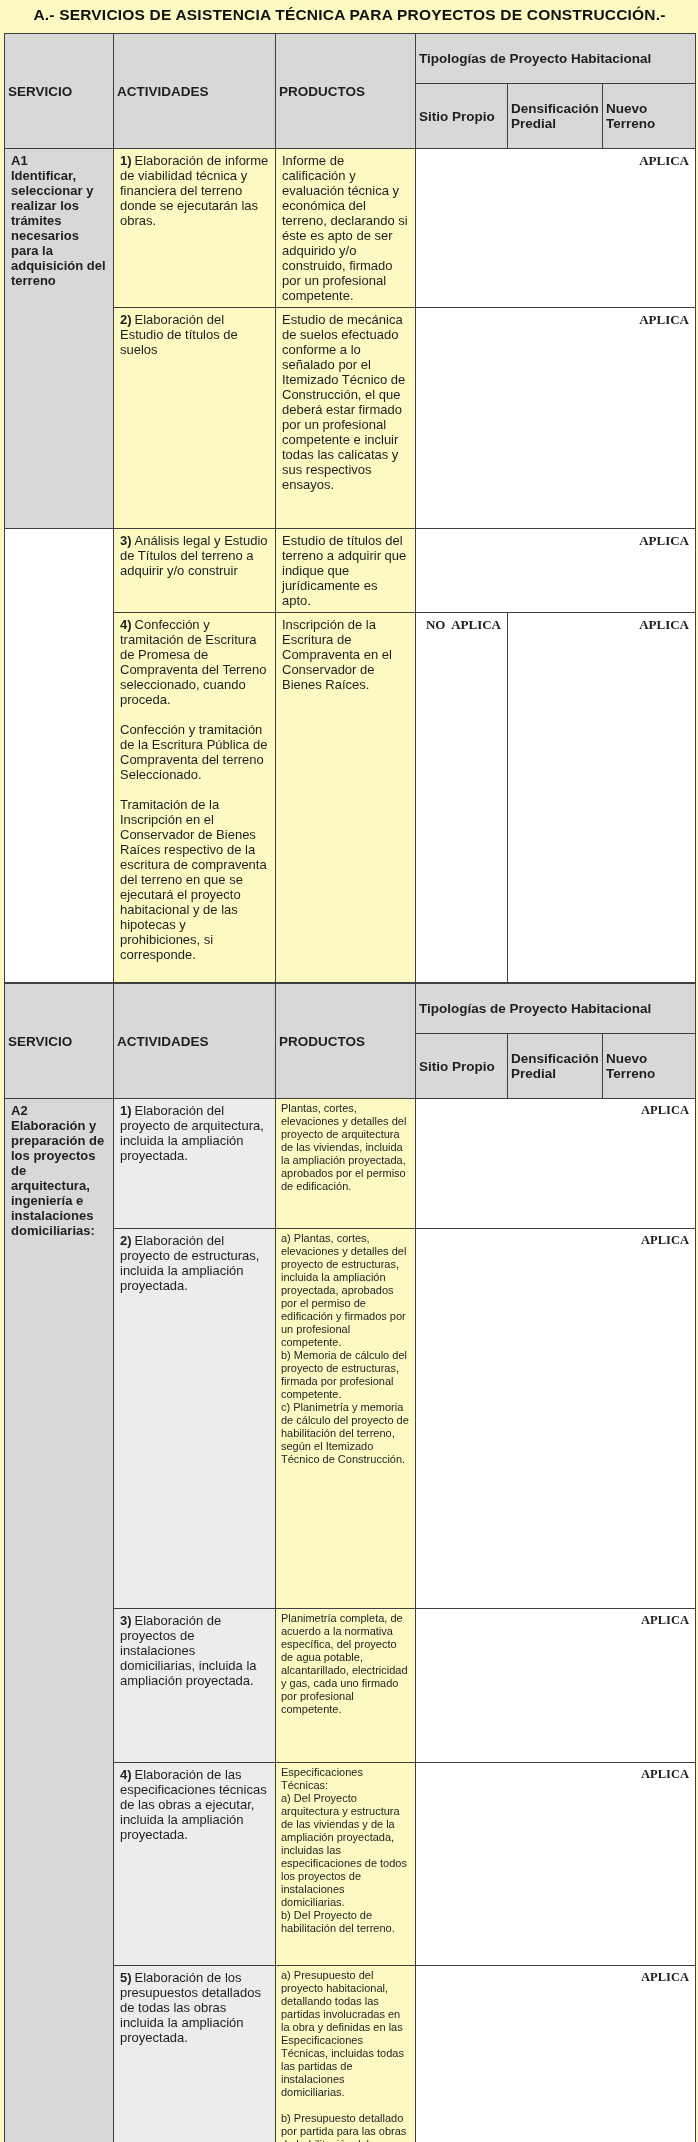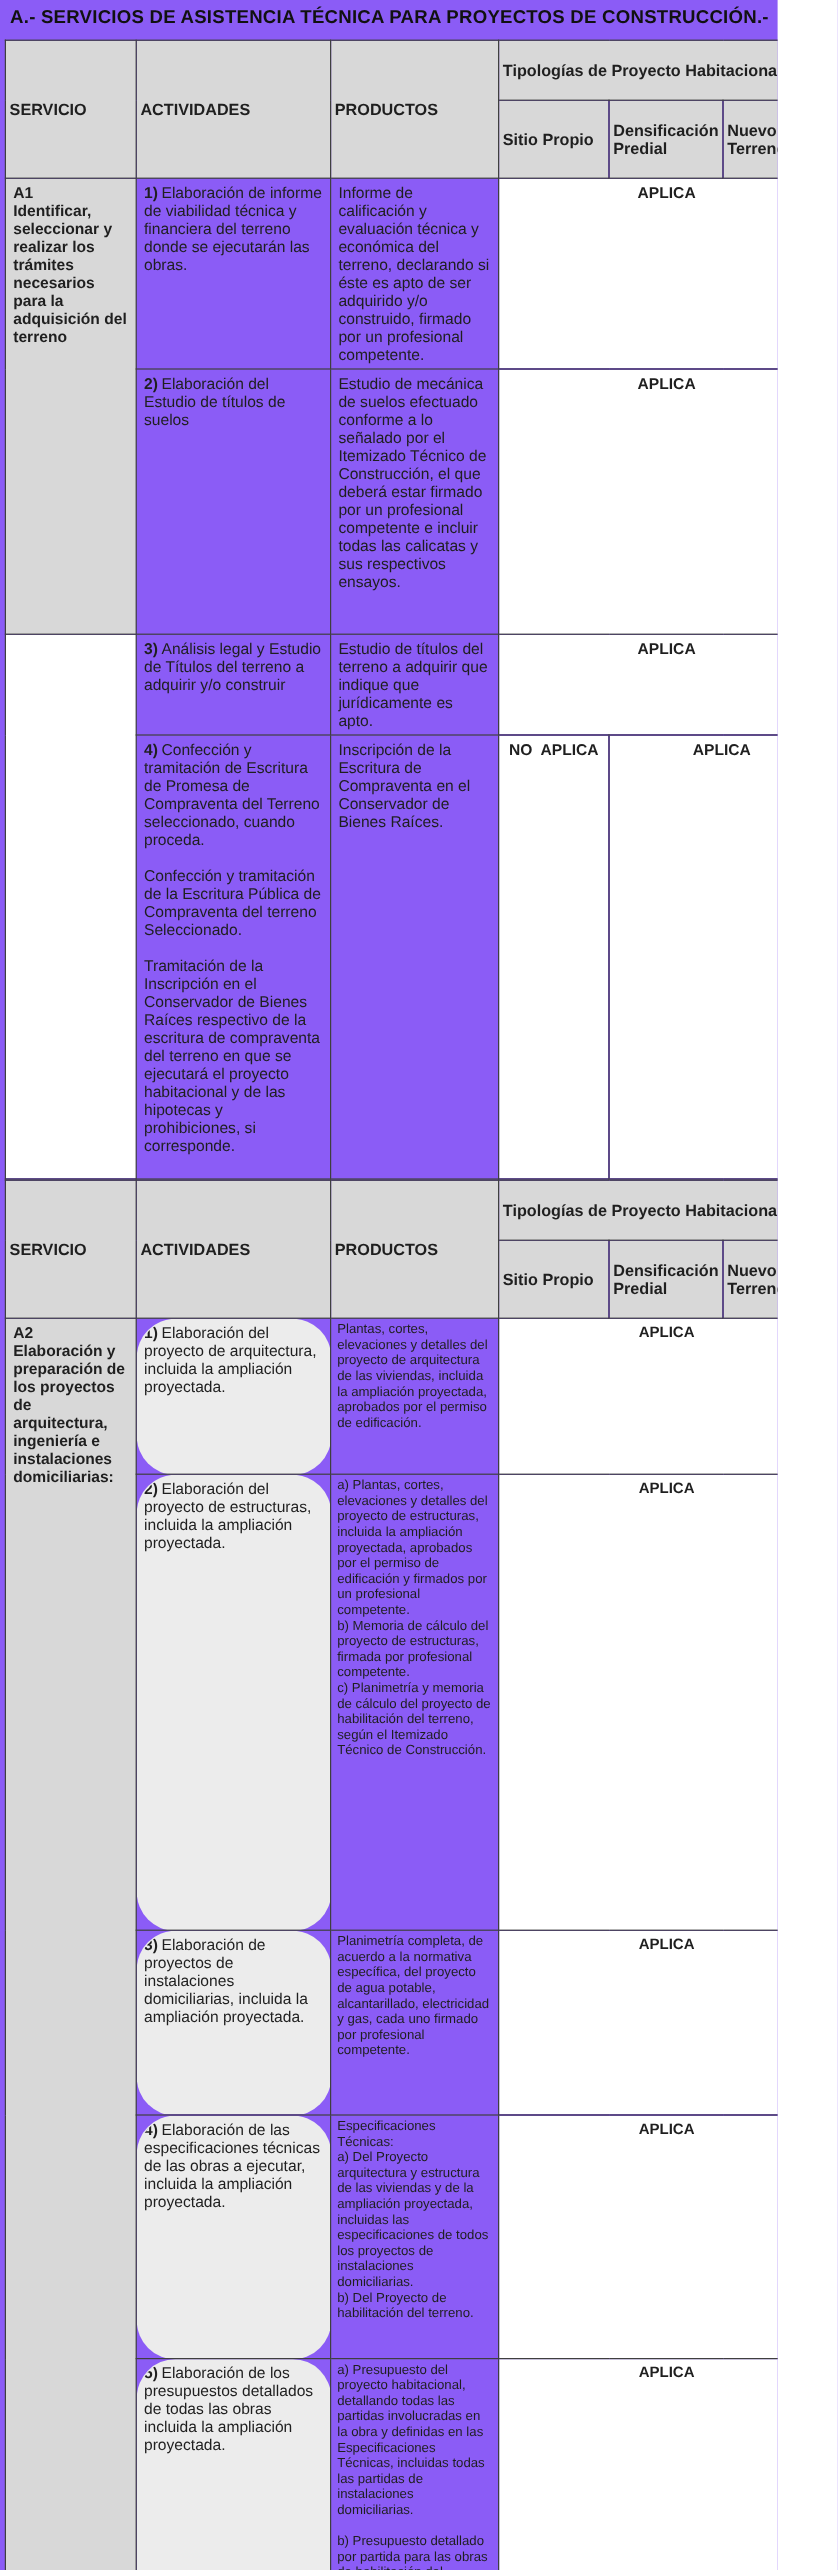--- a/index.html
+++ b/index.html
@@ -5,8 +5,8 @@
   html,body{margin:0;padding:0;background:#ffffff;}
   .page{
     position:relative;
-    width:648px;height:2142px;
-    background:#8b5cf6;
+    width:698px;height:2142px;
+    background:#fef9c3;
     font-family:"Liberation Sans", sans-serif;
     color:#1f1f1f;
     overflow:hidden;

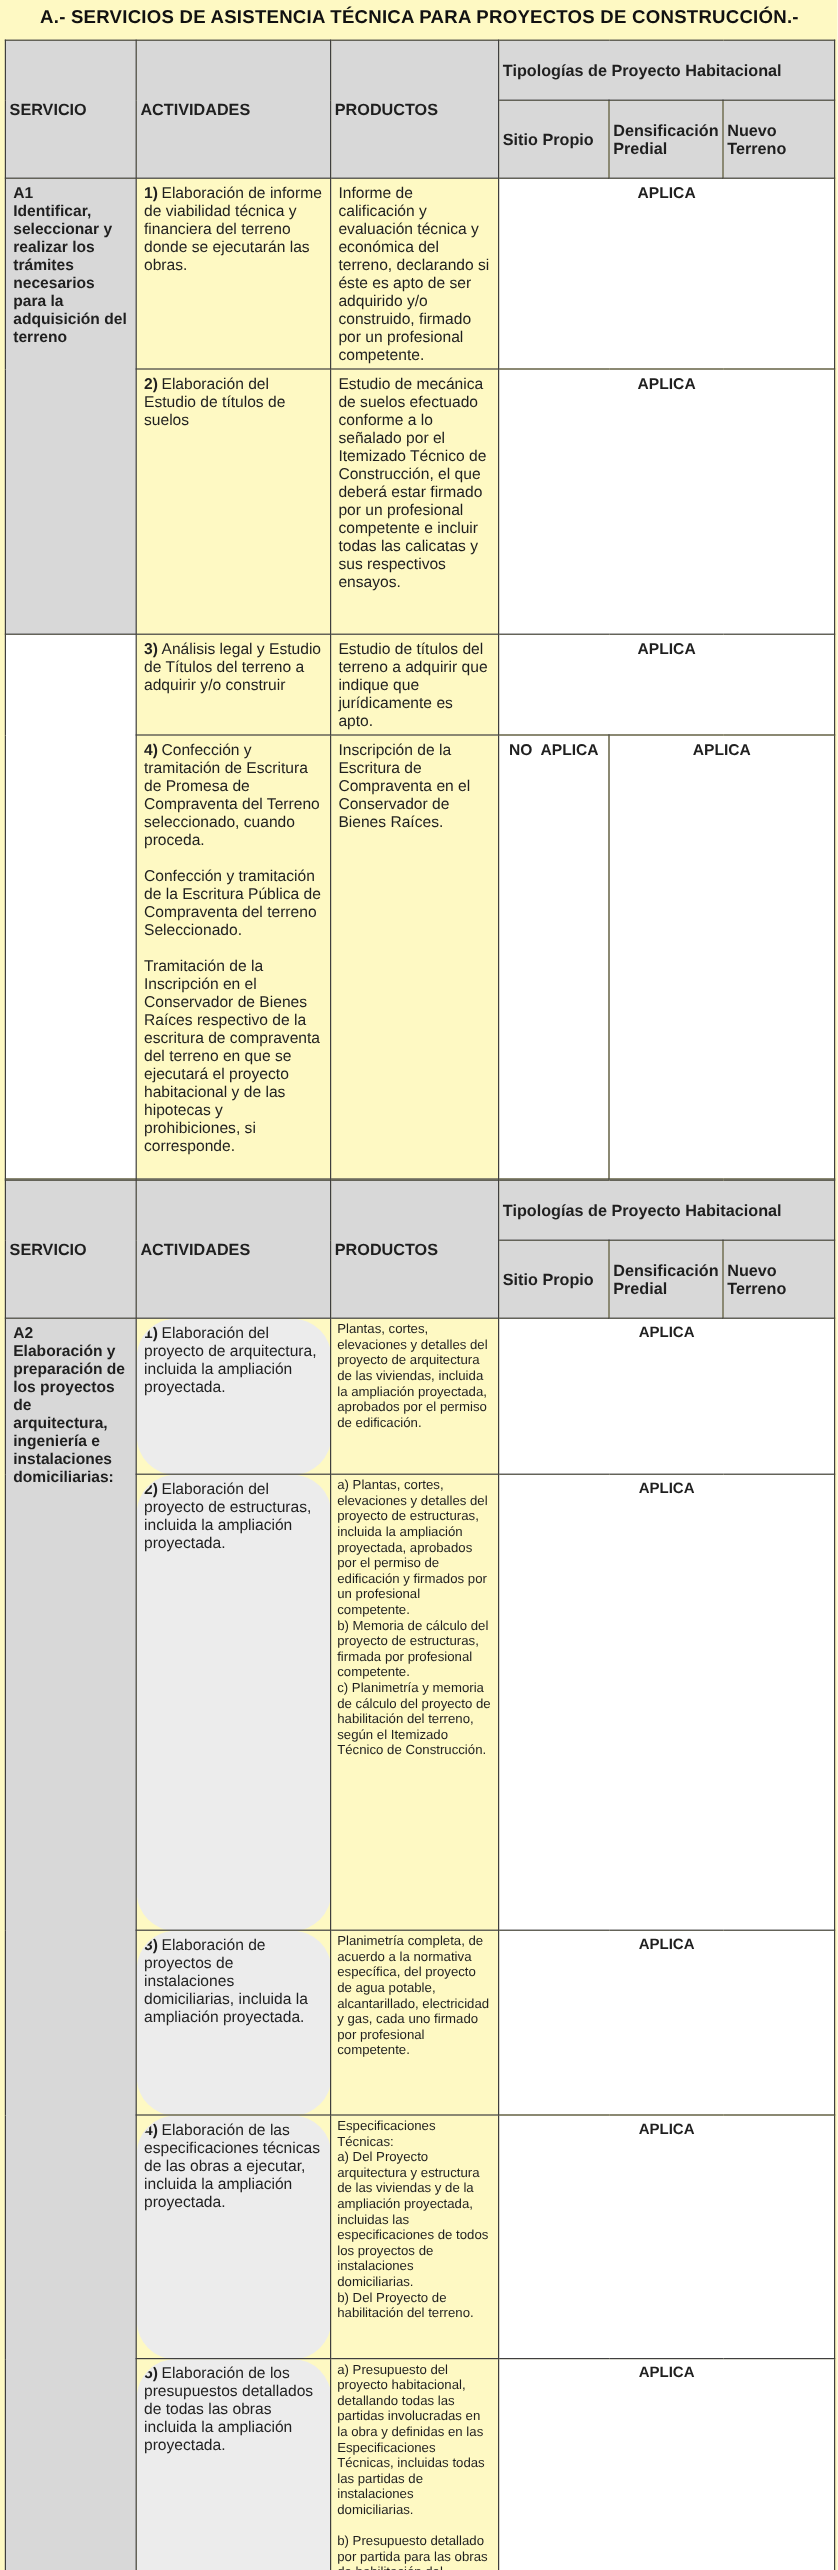--- a/index.html
+++ b/index.html
@@ -90,11 +90,12 @@
   table.svc td.t2-prod{font-size:11px;line-height:13px;padding:3px 5px;}
 
   td.tip-cell{
-    text-align:center;
+    text-align:right;
     vertical-align:middle;
     font-weight:bold;
     white-space:pre;
     background:#ffffff;
+    font-family:Liberation Serif, serif;
   }
   table.t2 td.tip-cell{font-size:12.5px;}
 </style>

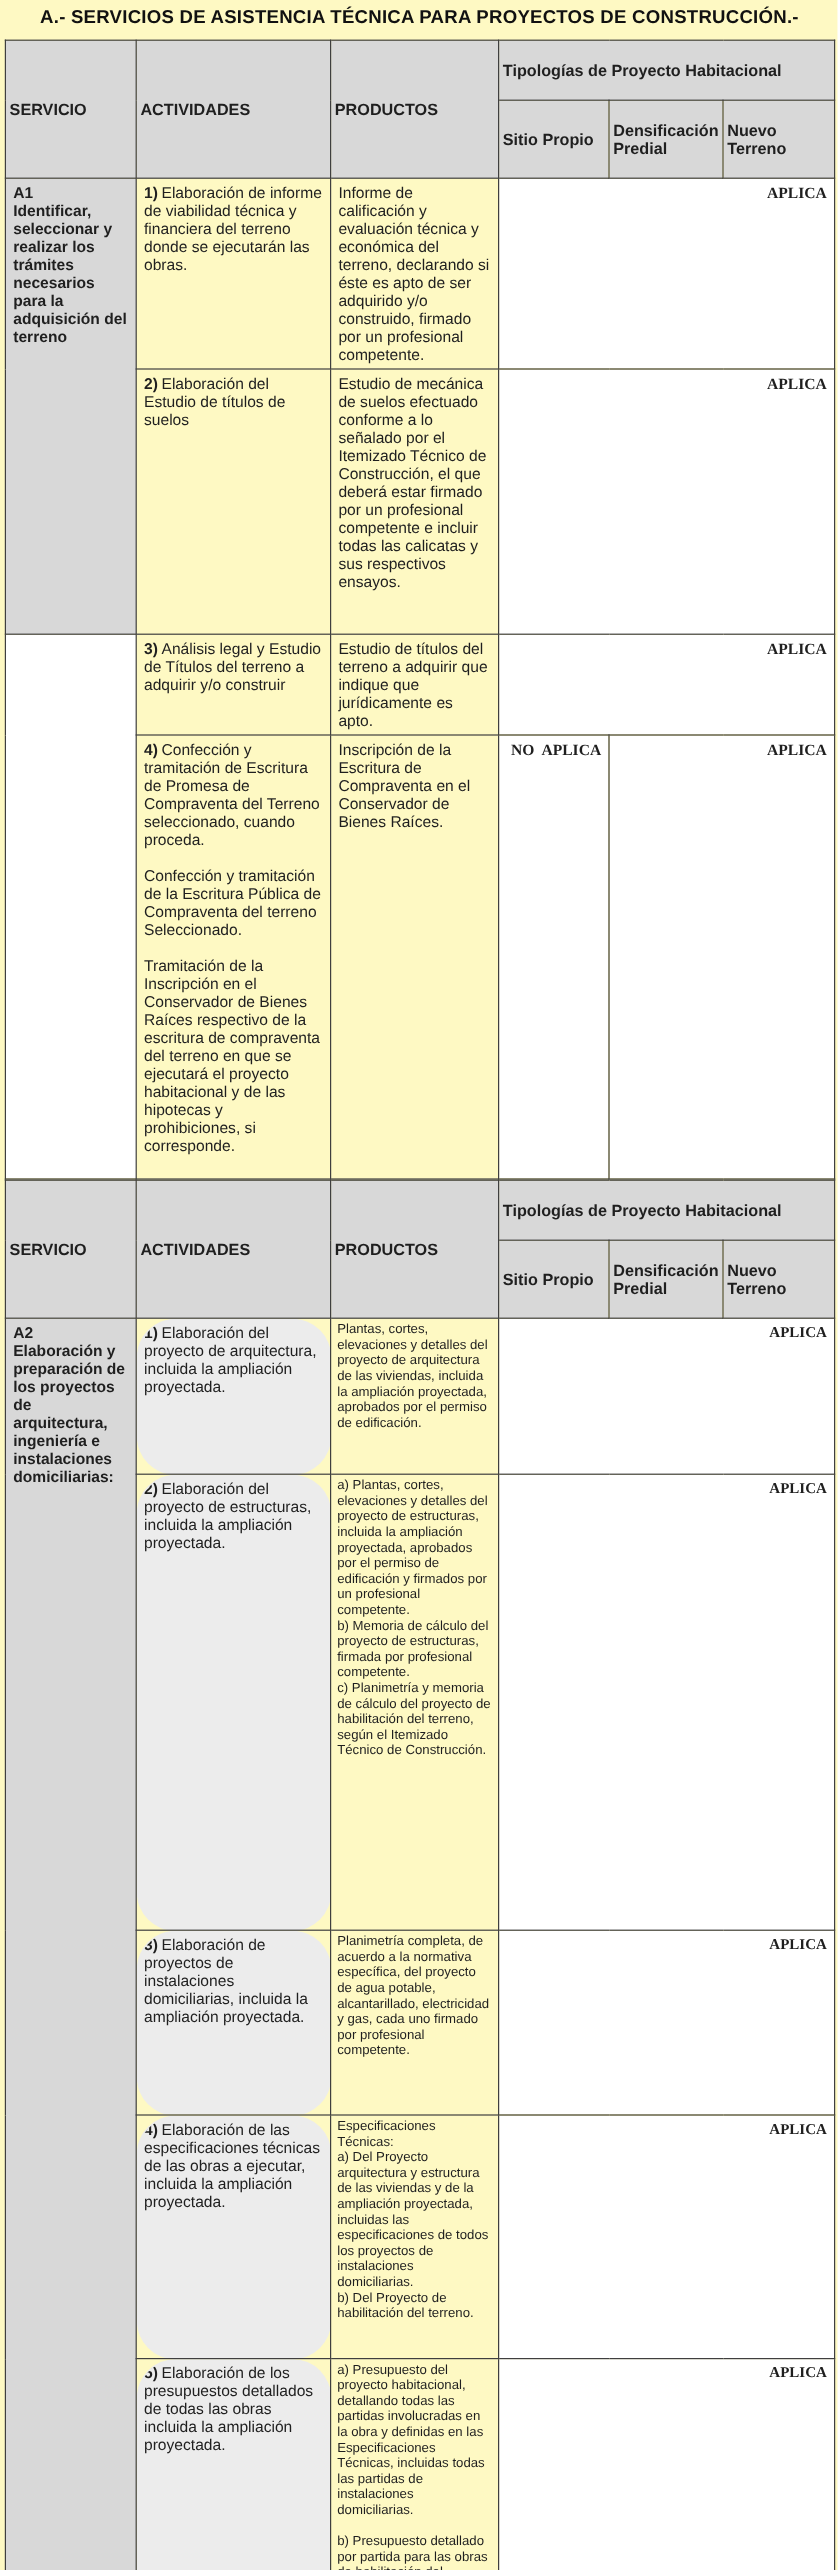--- a/index.html
+++ b/index.html
@@ -86,7 +86,7 @@
   td.prod-cell{white-space:pre-wrap;}
 
   
-  table.svc td.t2-act{background:#ececec;border-radius:32px;}
+  table.svc td.t2-act{background:#ececec;}
   table.svc td.t2-prod{font-size:11px;line-height:13px;padding:3px 5px;}
 
   td.tip-cell{

